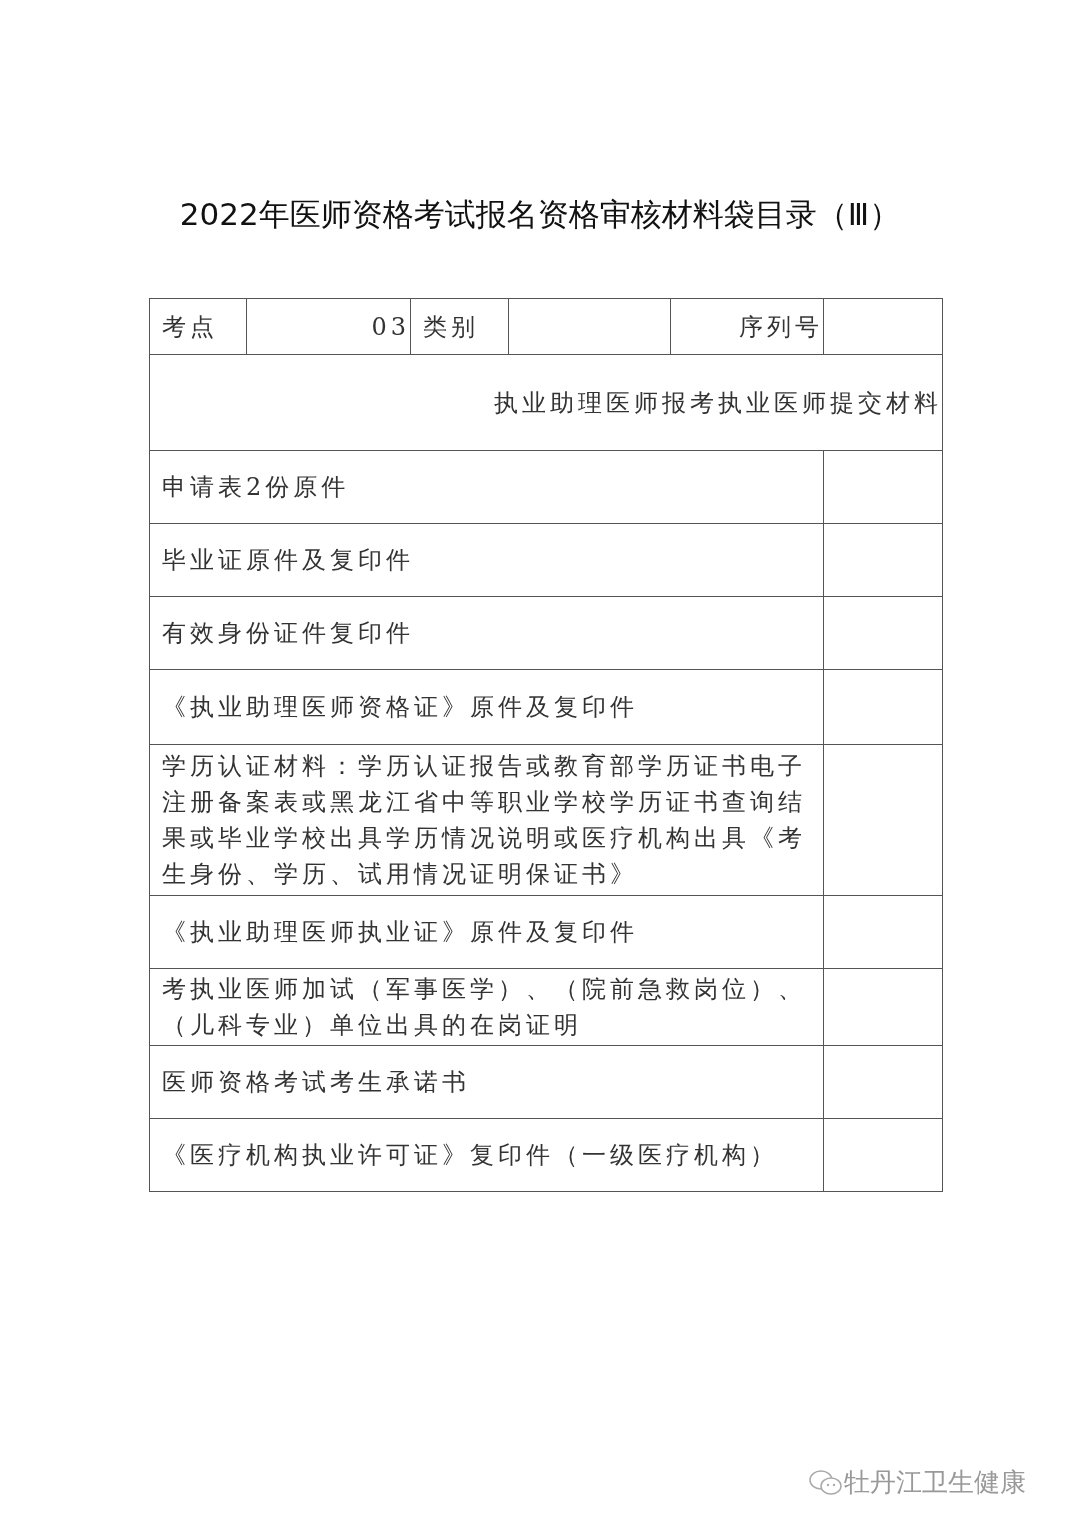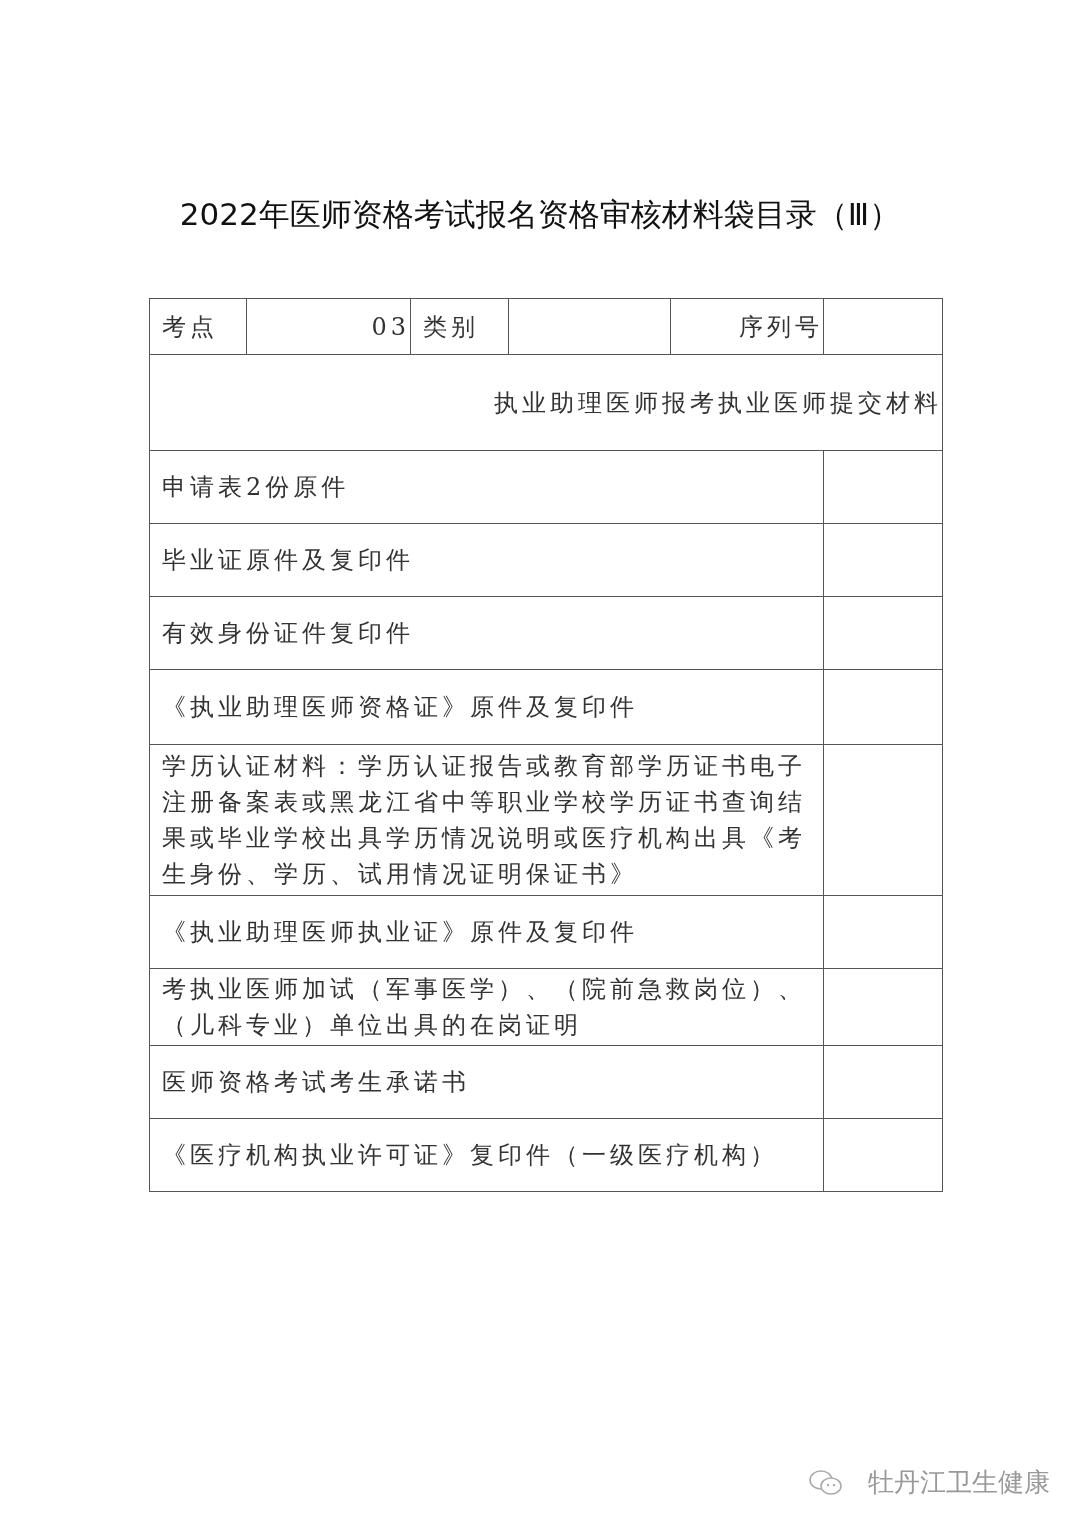--- a/index.html
+++ b/index.html
@@ -14,7 +14,7 @@
   .item td.lbl { height:72px; }
   .multi { line-height:36px; padding-top:2px; padding-bottom:2px; }
   .watermark { position:absolute; left:808px; top:1465px; font-size:26px; color:#999;
-               font-family:"DejaVu Sans","Liberation Sans",sans-serif; display:flex; align-items:center; gap:24px; }
+               font-family:"DejaVu Sans","Liberation Sans",sans-serif; display:flex; align-items:center; gap:0; }
   .wm-icon { width:36px; height:30px; position:relative; }
 </style>
 </head>

